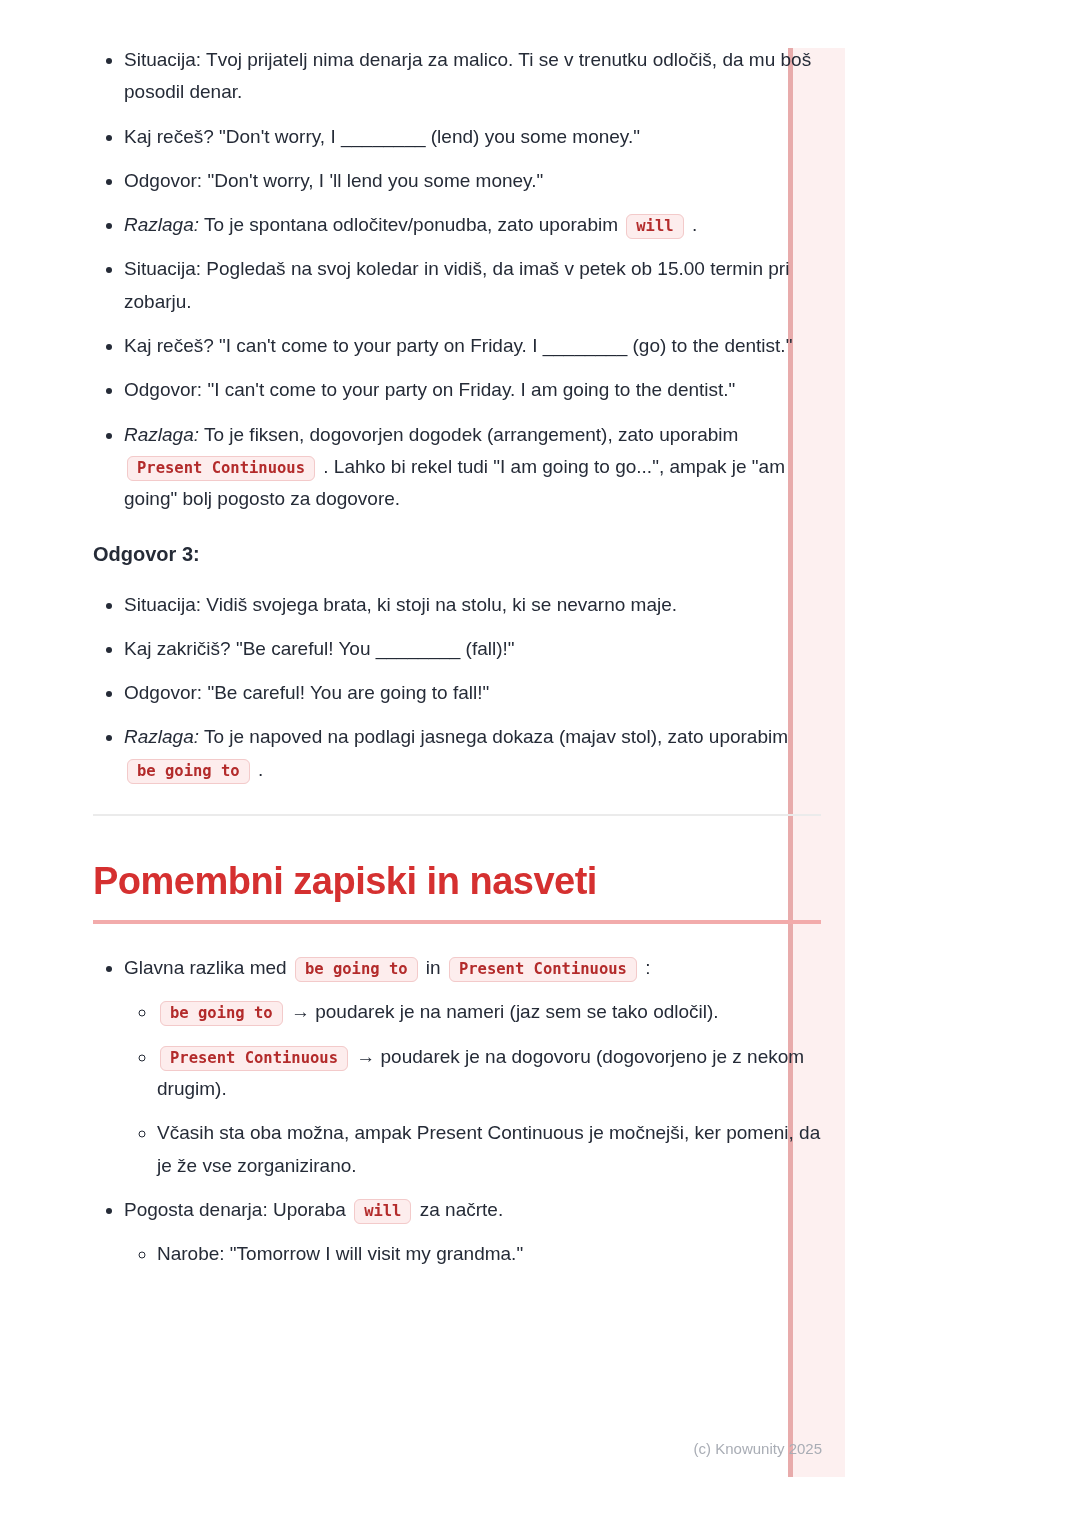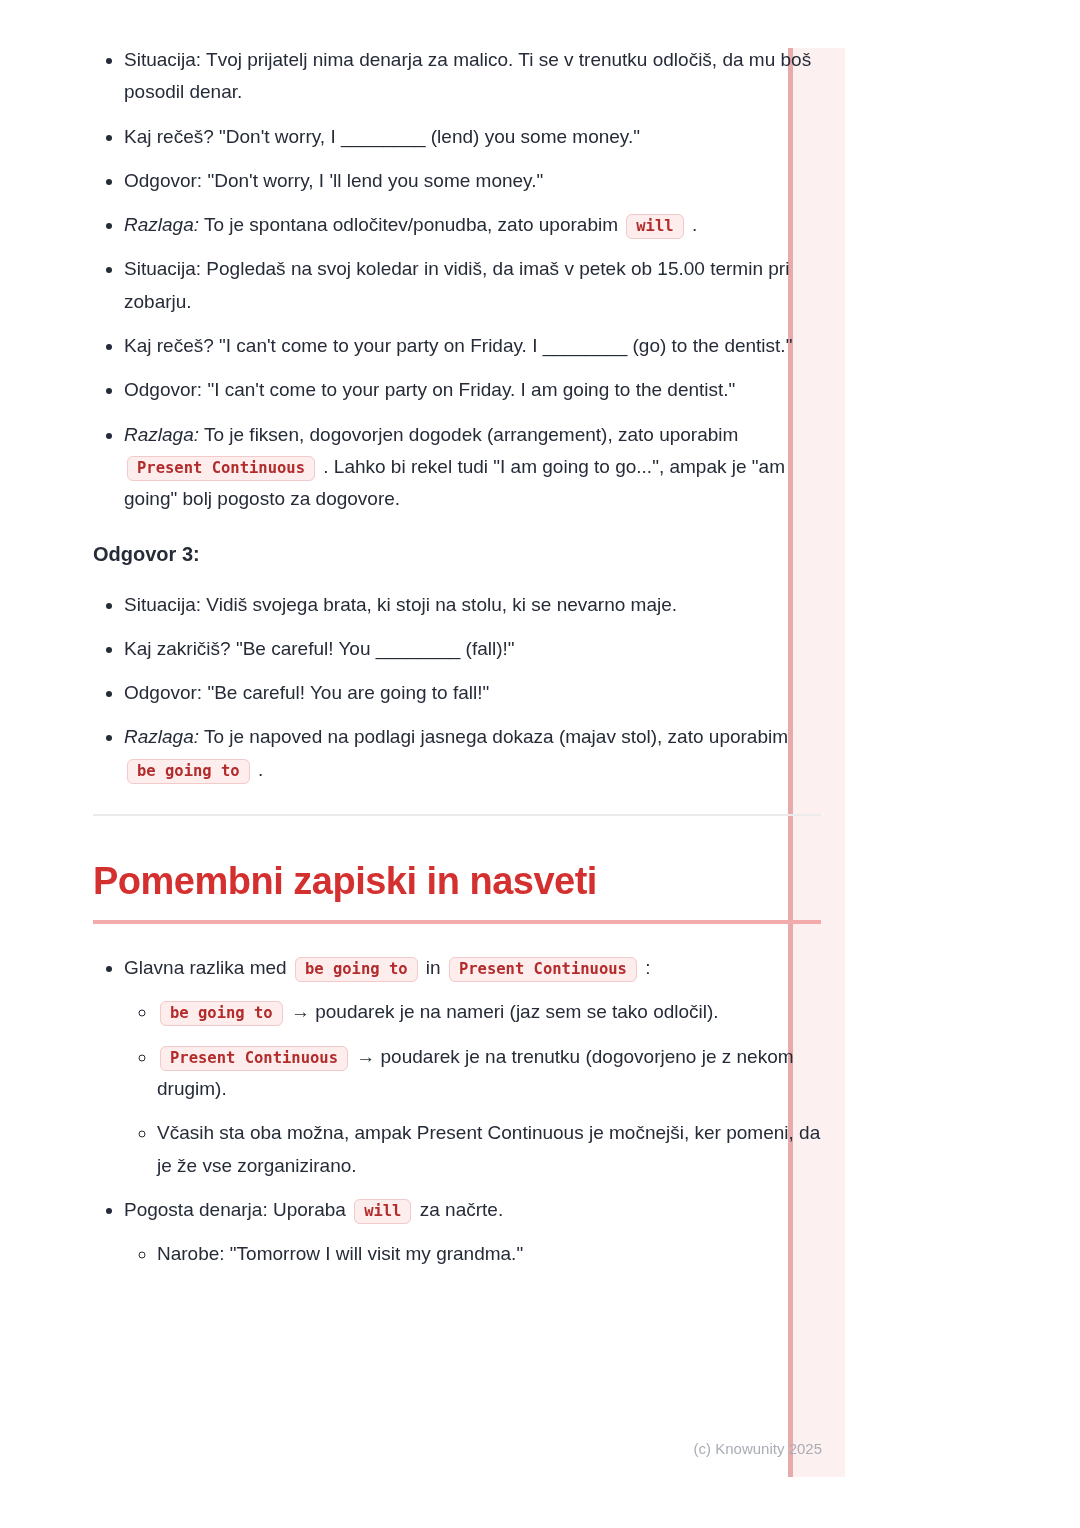--- a/index.html
+++ b/index.html
@@ -142,7 +142,7 @@
         <span class="rich"><span class="b">Glavna razlika med</span><span> </span><span class="chip">be going to</span><span> </span><span class="b">in</span><span> </span><span class="chip">Present Continuous</span><span> </span><span class="b">:</span></span>
         <ul class="lvl2">
           <li><span class="rich"><span class="chip">be going to</span><span> → poudarek je na </span><span class="b">nameri</span><span> (jaz sem se tako odločil).</span></span></li>
-          <li><span class="rich"><span class="chip">Present Continuous</span><span> → poudarek je na </span><span class="b">trenutku</span><span> (dogovorjeno je z nekom drugim).</span></span></li>
+          <li><span class="rich"><span class="chip">Present Continuous</span><span> → poudarek je na </span><span class="b">dogovoru</span><span> (dogovorjeno je z nekom drugim).</span></span></li>
           <li><span class="rich"><span>Včasih sta oba možna, ampak Present Continuous je močnejši, ker pomeni, da je že vse zorganizirano.</span></span></li>
         </ul>
       </li>

